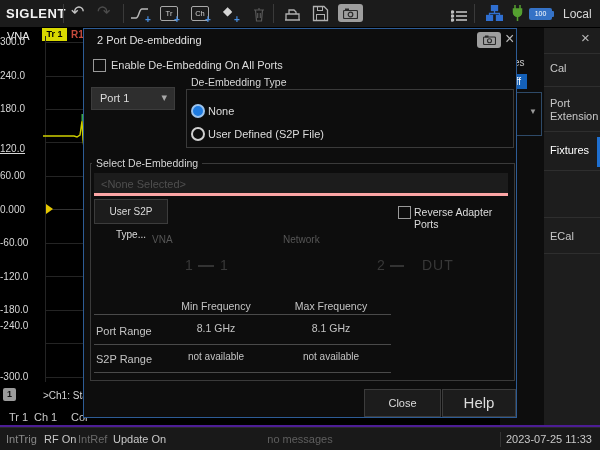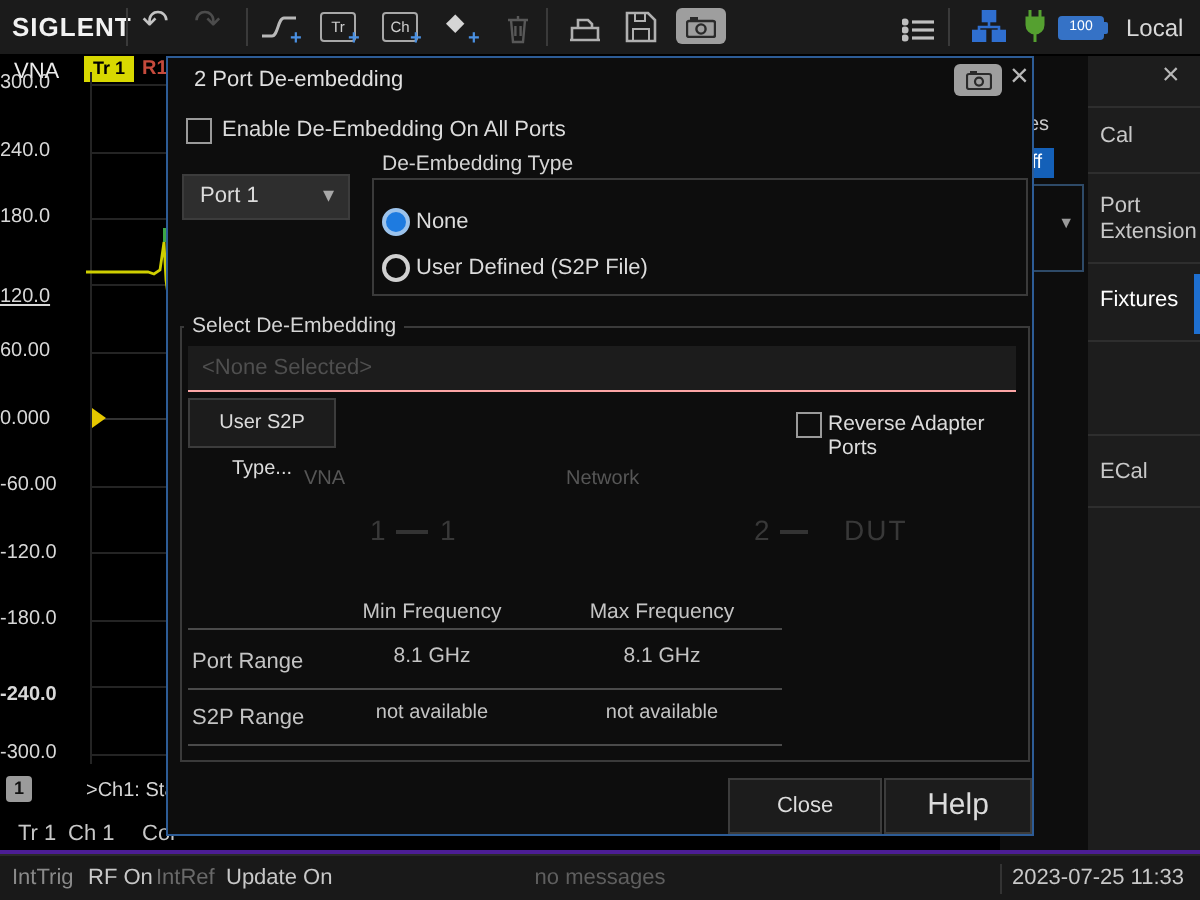--- a/index.html
+++ b/index.html
@@ -37,7 +37,7 @@
   .legend{position:absolute;background:#0d0d0d;padding:0 4px;font-size:10.5px;color:#d5d5d5;z-index:2;}
   .radio{position:absolute;width:10px;height:10px;border-radius:50%;border:2px solid #d0d0d0;}
   .radio.sel{border:2px solid #9cc3ec;background:#1e7be0;}
-  .field{position:absolute;background:#1c1c1c;border-bottom:1px solid #fca5a5;font-size:11px;
+  .field{position:absolute;background:#1c1c1c;border-bottom:3px solid #fca5a5;font-size:11px;
          color:#4f4f4f;line-height:23px;padding-left:7px;box-sizing:border-box;}
   .btn{position:absolute;background:#1c1c1c;border:1px solid #3c3c3c;color:#dcdcdc;
        text-align:center;box-sizing:border-box;}

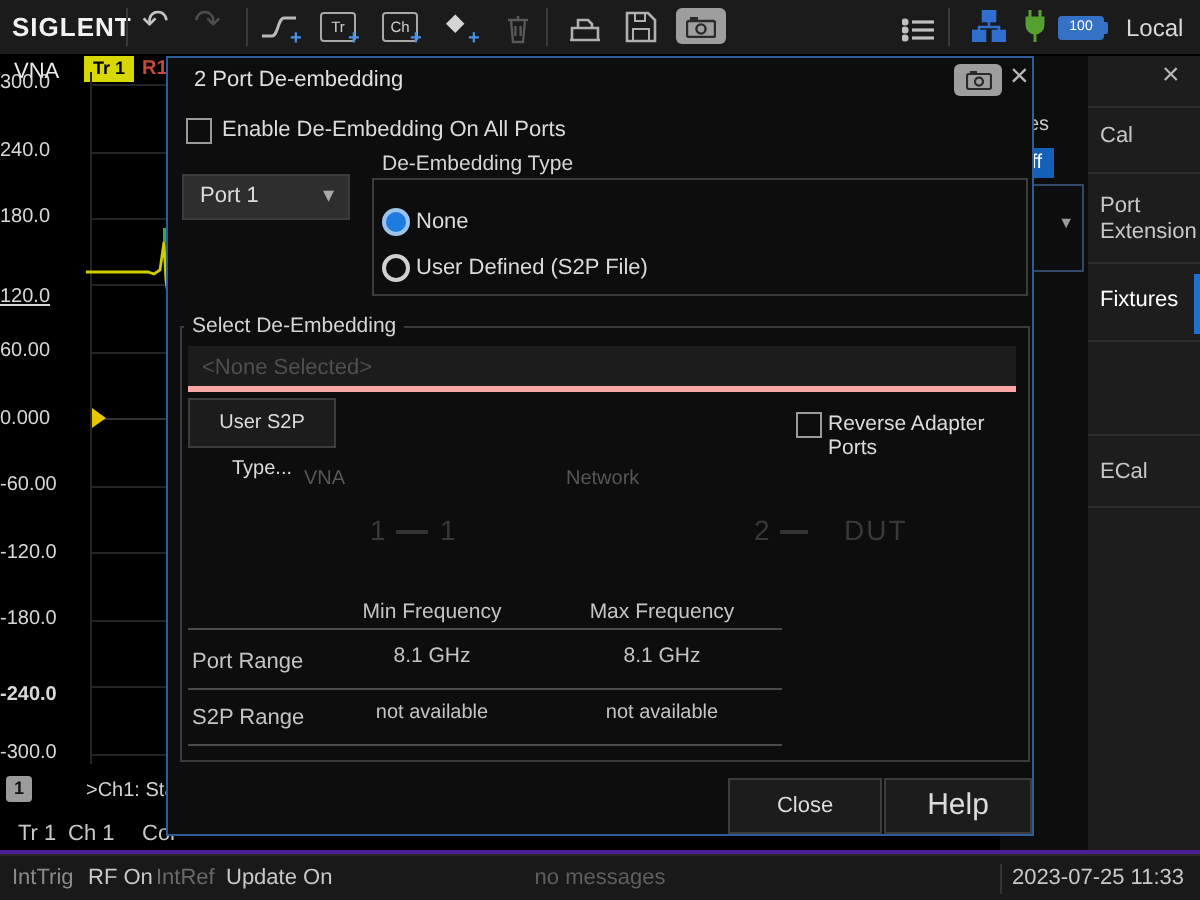--- a/index.html
+++ b/index.html
@@ -168,7 +168,7 @@
     <span class="ylab" style="top:209px;">-60.00</span>
     <span class="ylab" style="top:243px;">-120.0</span>
     <span class="ylab" style="top:276px;">-180.0</span>
-    <span class="ylab" style="top:314px;font-weight:bold;">-240.0</span>
+    <span class="ylab" style="top:292px;">-240.0</span>
     <span class="ylab" style="top:343px;">-300.0</span>
 
     <div class="grid" style="top:14px;"></div>

